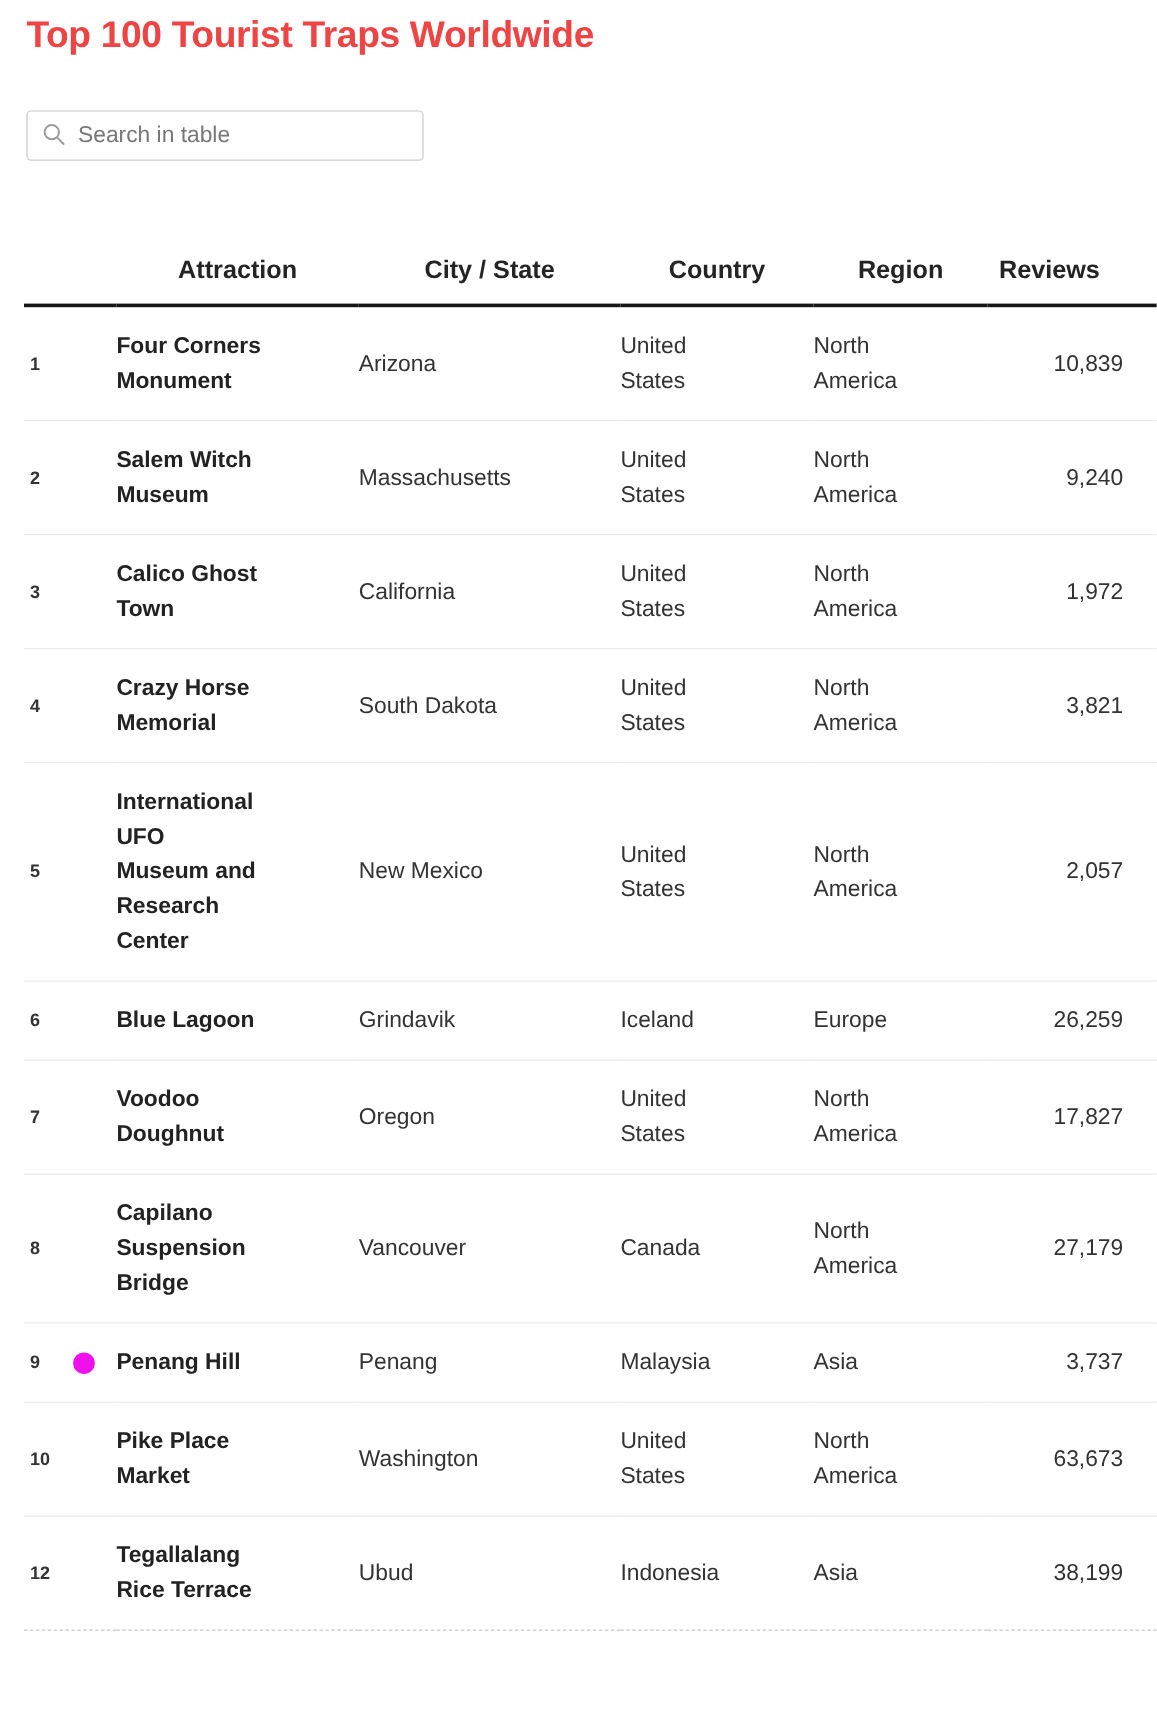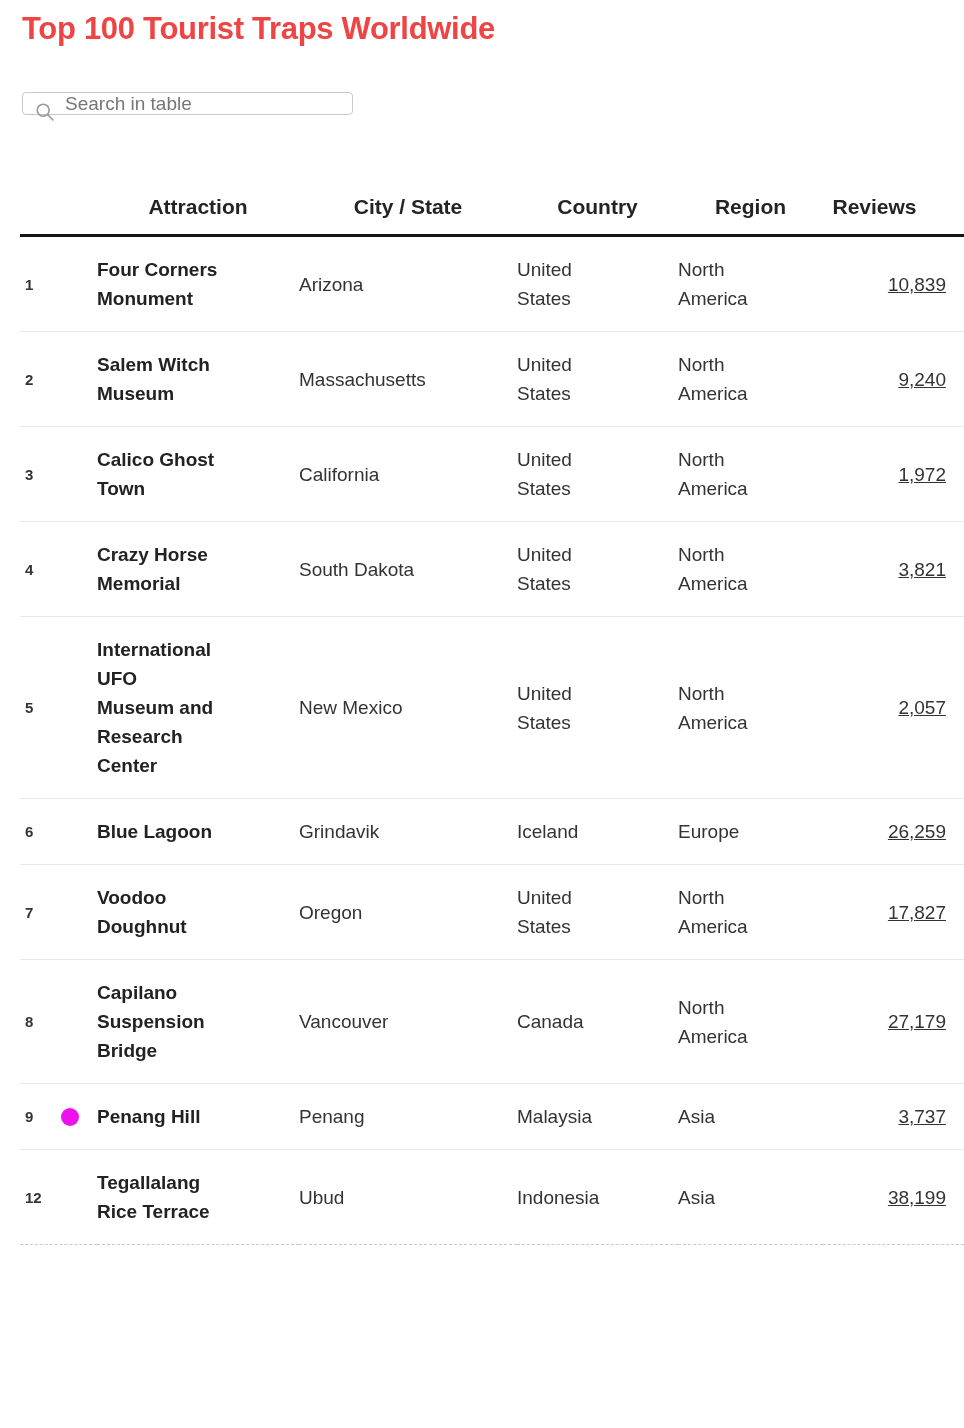--- a/index.html
+++ b/index.html
@@ -24,7 +24,7 @@
     position: relative;
     margin: 45px 0 0 22px;
     width: 331px;
-    height: 23px;
+    height: 42px;
     border: 1px solid #c9c9c9;
     border-radius: 4px;
     background: #ffffff;

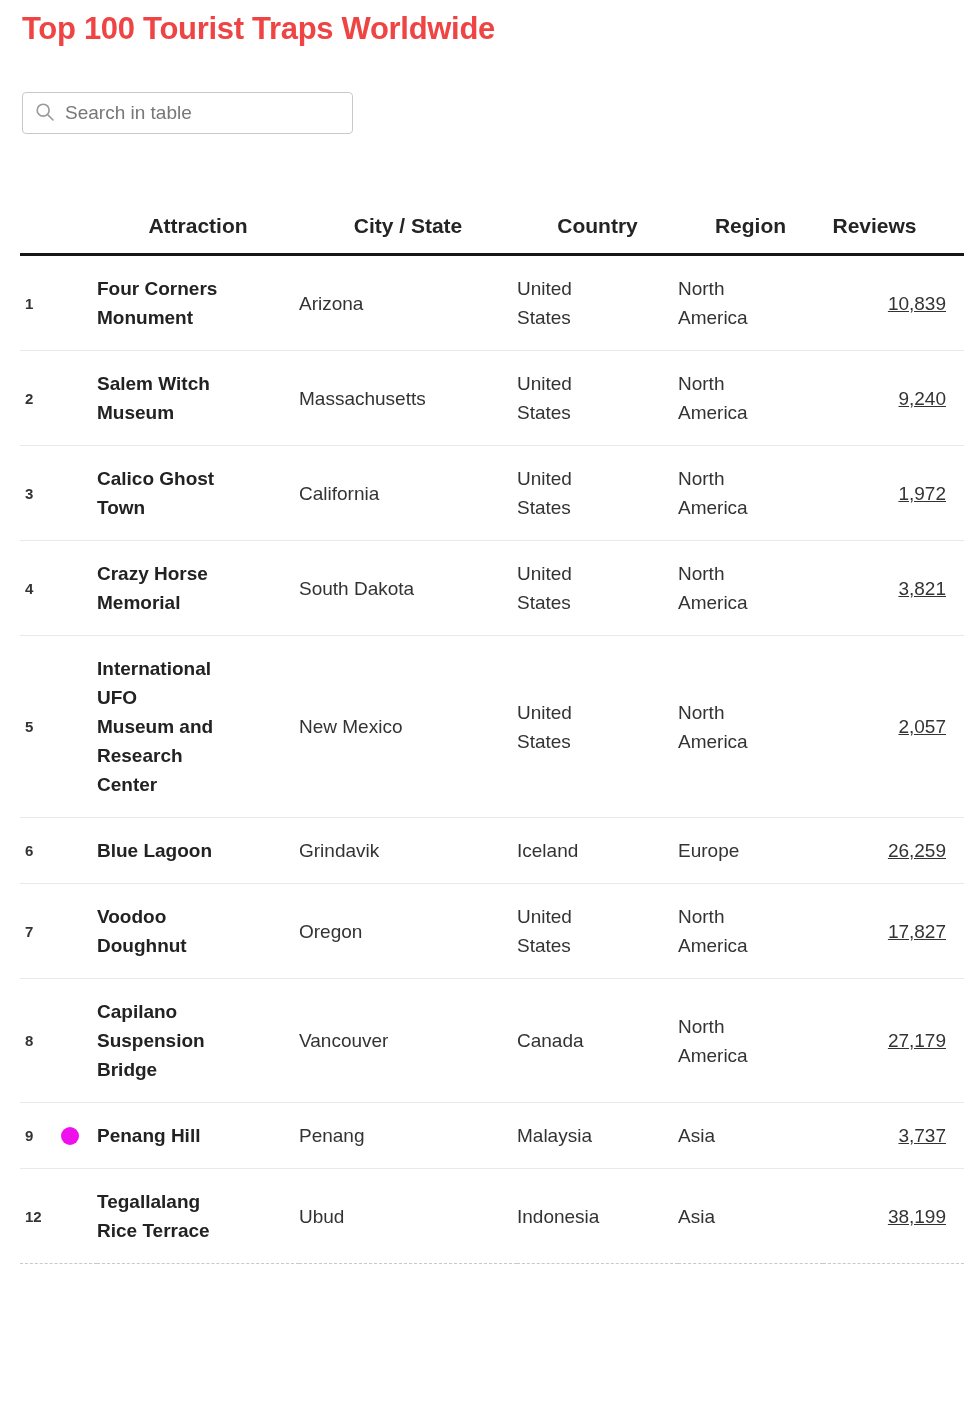--- a/index.html
+++ b/index.html
@@ -88,7 +88,7 @@
   td.c-city    { padding-right: 30px; }
   td.c-country { padding-right: 69px; } 
   td.c-region  { padding-right: 63px; } 
-  td.c-reviews { text-align: right; padding-right: 18px; text-decoration: underline; }
+  td.c-reviews { text-align: right; padding-right: 28px; }
   .dot {
     position: absolute;
     left: -36px;

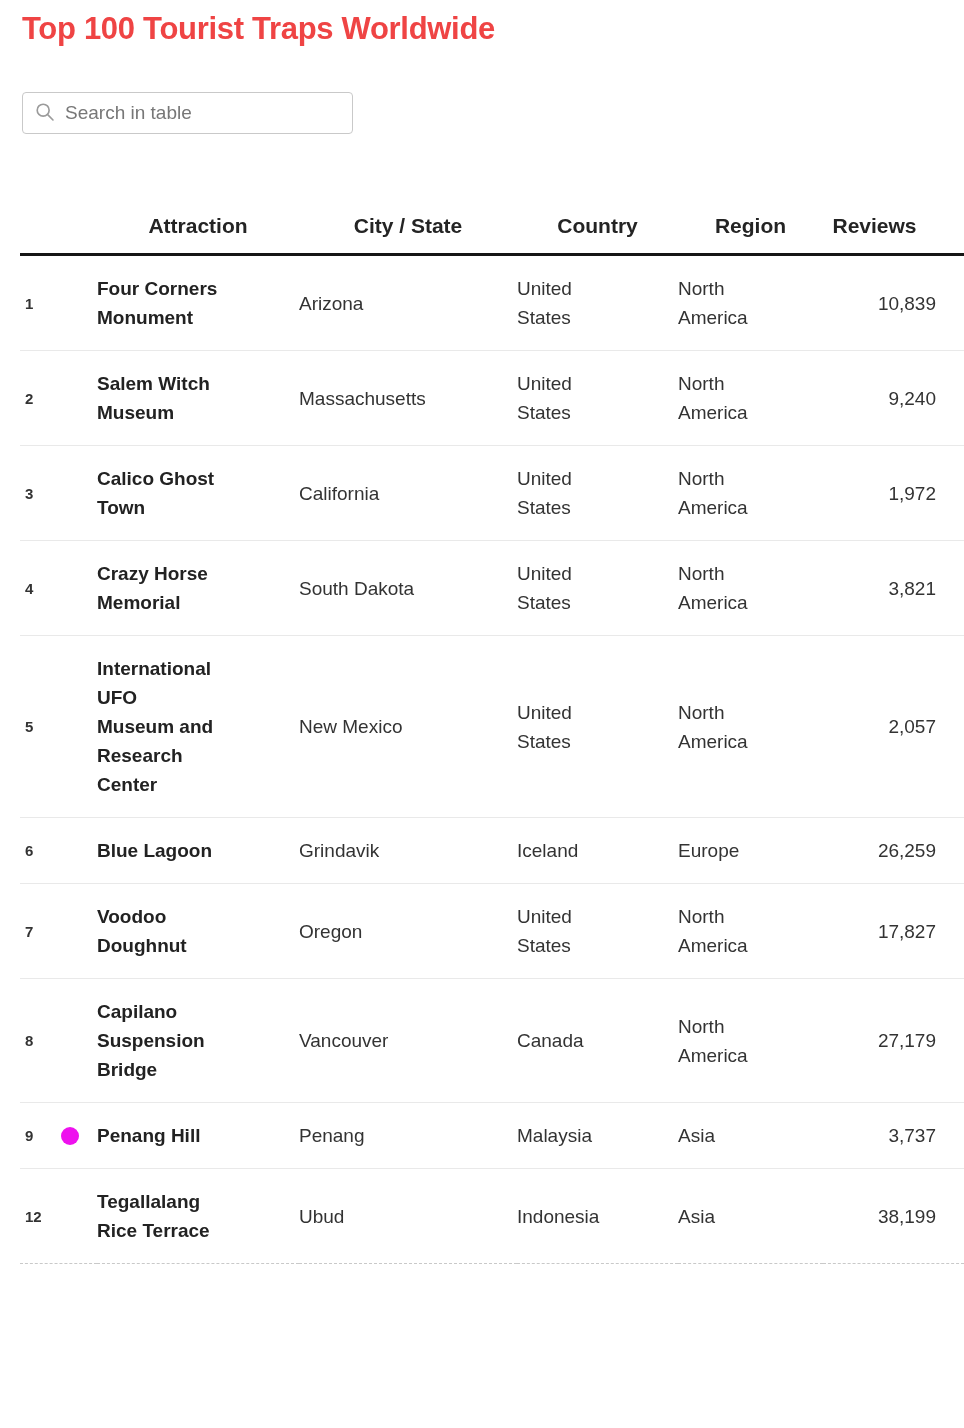--- a/index.html
+++ b/index.html
@@ -232,6 +232,17 @@
     <td class="c-reviews">3,737</td>
   </tr>
       <tr>
+    <td class="c-num">10</td>
+    <td class="c-attr">
+      
+      <span>Pike Place Market</span>
+    </td>
+    <td class="c-city">Washington</td>
+    <td class="c-country">United States</td>
+    <td class="c-region">North America</td>
+    <td class="c-reviews">63,673</td>
+  </tr>
+      <tr>
     <td class="c-num">12</td>
     <td class="c-attr">
       

